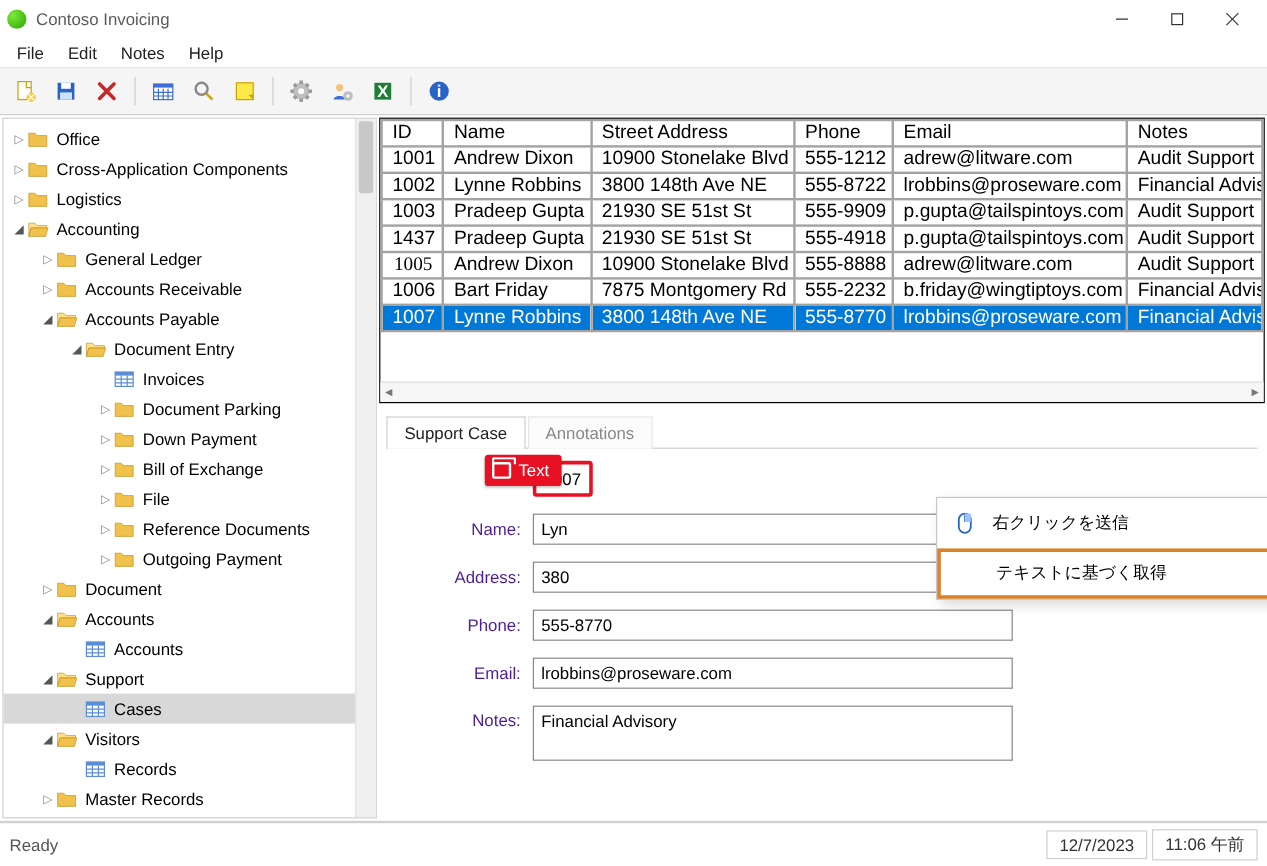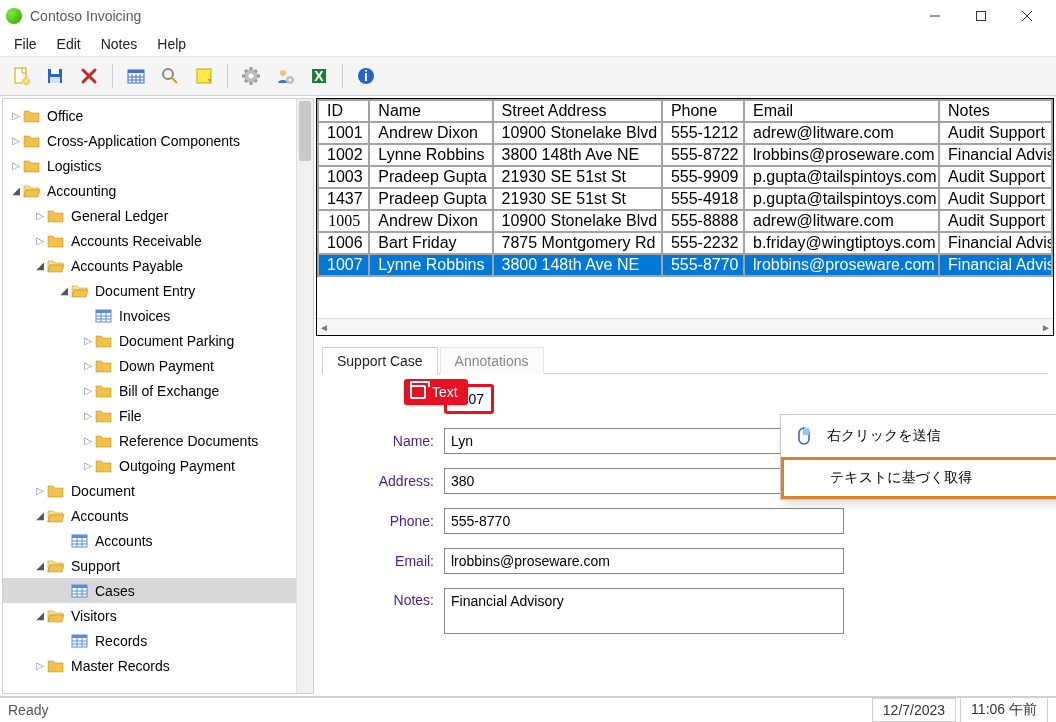--- a/index.html
+++ b/index.html
@@ -82,7 +82,7 @@
 .ctx .citem.hl .cicon { visibility: hidden; }
 
 
-.status { height: 25px; border-top: 1px solid #d0d0d0; display: flex; align-items: center; padding: 0 8px; background: #fff; }
+.status { height: 37px; border-top: 1px solid #d0d0d0; display: flex; align-items: center; padding: 0 8px; background: #fff; }
 .status .left { flex: 1; color: #555; }
 .status .cell { border: 1px solid #cfcfcf; padding: 3px 10px; margin-left: 4px; color: #333; background: #fff; }
 </style>

